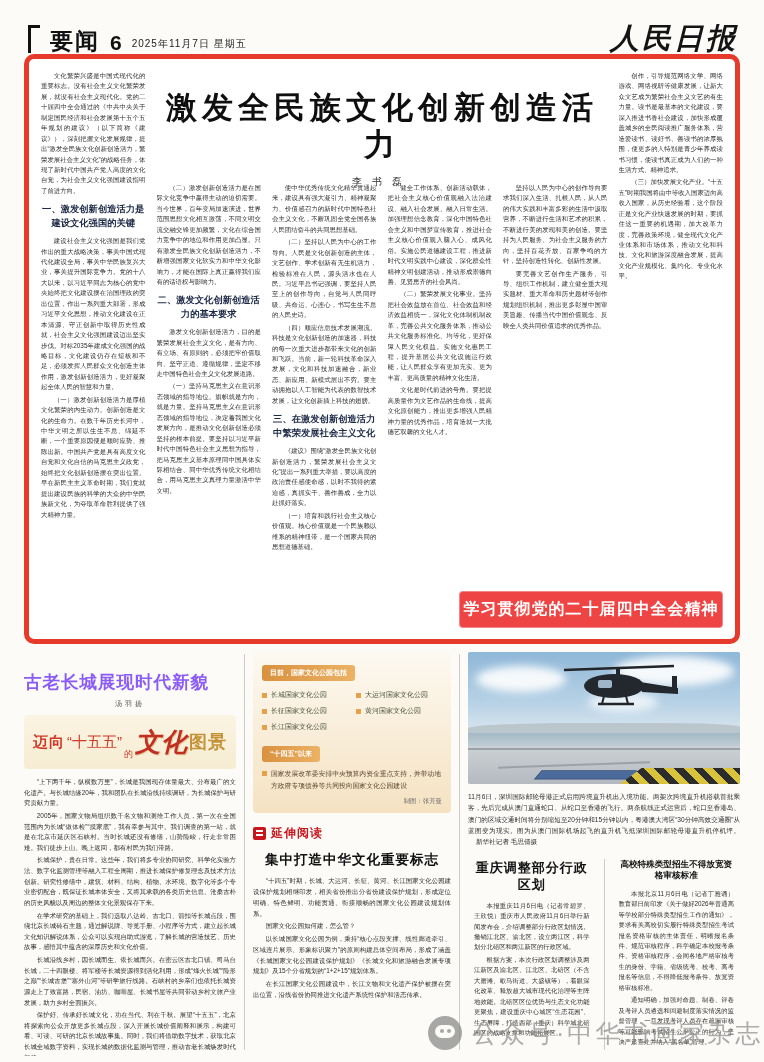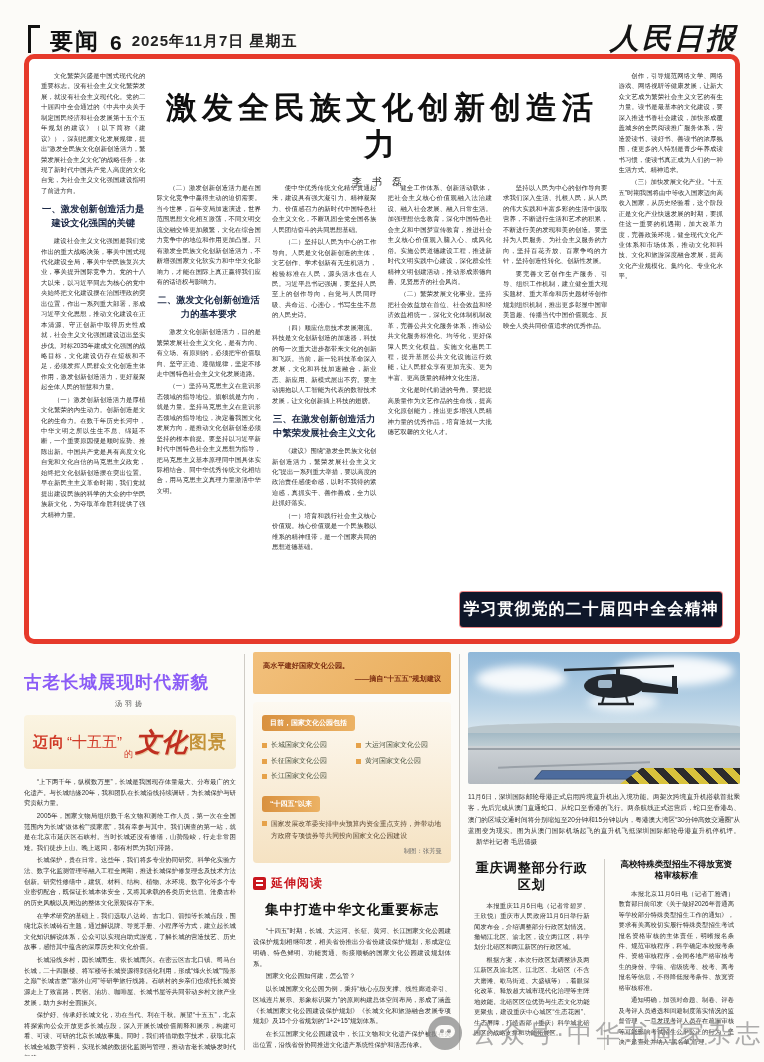--- a/index.html
+++ b/index.html
@@ -12,7 +12,7 @@
   .bracket{display:inline-block;width:9px;height:25px;border-left:3px solid #111;border-top:3px solid #111;}
   .mh-section{font-size:23px;font-weight:bold;letter-spacing:2px;line-height:1;margin-top:8px;}
   .mh-page{font-size:21px;font-weight:bold;line-height:1;}
-  .mh-date{font-size:15px;font-weight:bold;color:#222;padding-bottom:2px;letter-spacing:1px;}
+  .mh-date{font-size:10px;font-weight:normal;color:#222;padding-bottom:2px;letter-spacing:1px;}
   .mh-paper{font-family:"DejaVu Serif","Liberation Serif",serif;font-style:italic;font-weight:bold;font-size:29px;color:#141414;letter-spacing:3px;line-height:1;}
 
   

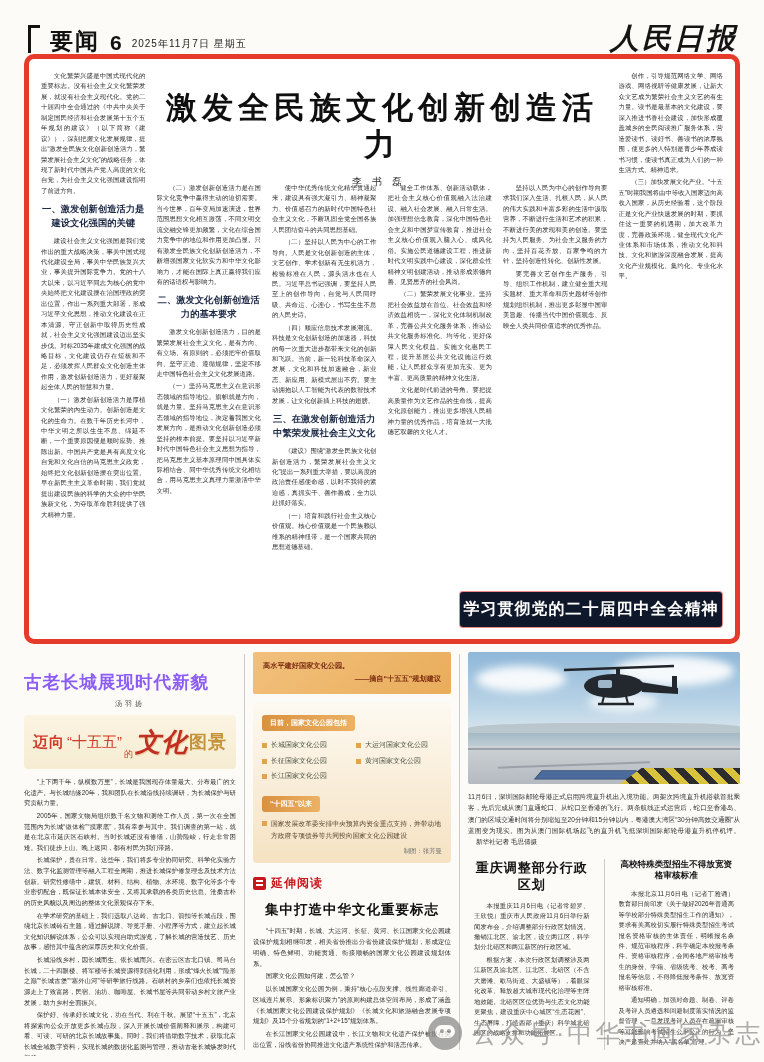--- a/index.html
+++ b/index.html
@@ -25,7 +25,7 @@
   .col:nth-child(2),.col:nth-child(3),.col:nth-child(4),.col:nth-child(5){padding-top:112px;}
   .col .p{text-indent:2em;margin:0 0 2px;}
   .col .h{font-weight:bold;font-size:9.3px;color:#1d2a47;text-align:center;line-height:1.5;margin:7px 0 5px;text-indent:0;}
-  .study-banner{position:absolute;right:13px;bottom:12px;width:262px;height:35px;background:#0f172a;border-radius:3px;color:#fff;font-weight:bold;font-size:16px;letter-spacing:1px;display:flex;align-items:center;justify-content:center;z-index:3;box-shadow:0 0 0 1px #e88;}
+  .study-banner{position:absolute;right:13px;bottom:12px;width:262px;height:35px;background:#ef4444;border-radius:3px;color:#fff;font-weight:bold;font-size:16px;letter-spacing:1px;display:flex;align-items:center;justify-content:center;z-index:3;box-shadow:0 0 0 1px #e88;}
 
   
   .bottom{position:absolute;left:24px;right:24px;top:652px;bottom:6px;display:flex;}

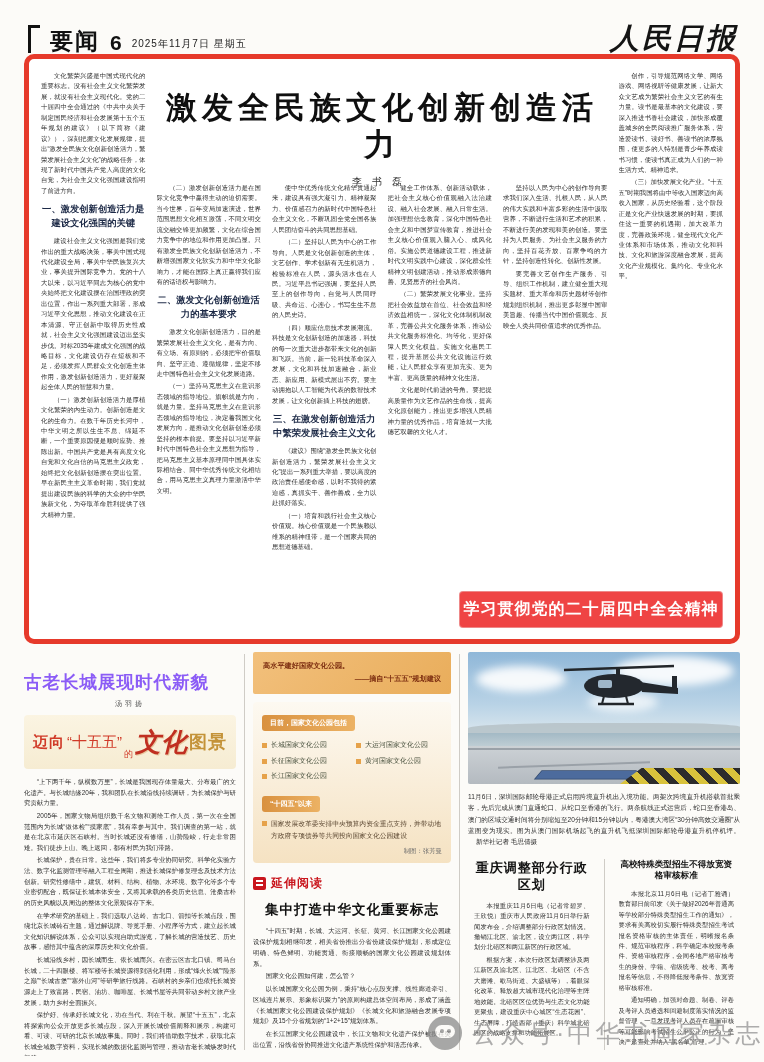--- a/index.html
+++ b/index.html
@@ -178,10 +178,6 @@
     <div class="vrule"></div>
 
     <div class="b-mid">
-      <div class="quote-box">
-        <div>高水平建好国家文化公园。</div>
-        <div class="quote-src">——摘自“十五五”规划建议</div>
-      </div>
       <div class="info-panel">
         <div class="info-bar">目前，国家文化公园包括</div>
         <div class="park-list">

